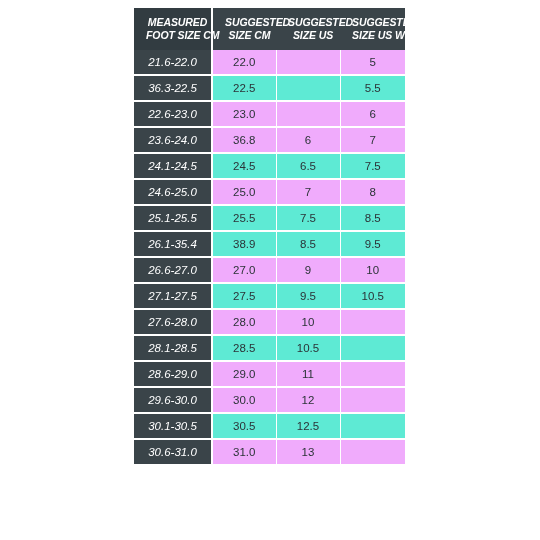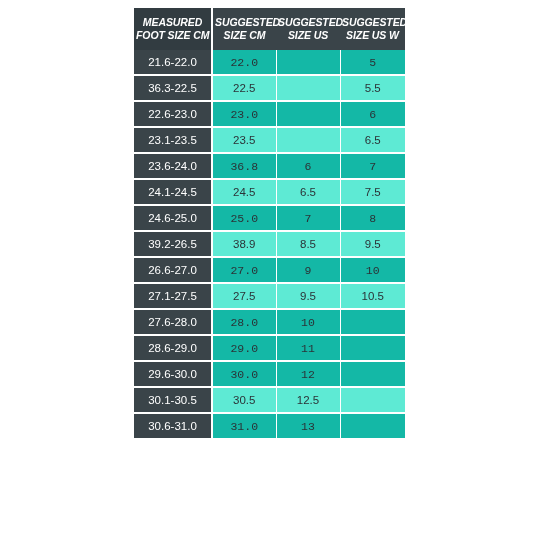--- a/index.html
+++ b/index.html
@@ -42,7 +42,7 @@
     line-height: 12.5px;
     letter-spacing: -0.1px;
     text-align: center;
-    padding: 8px 2px 9px 2px;
+    padding: 8px 2px 9px 12px;
     vertical-align: middle;
     border: 0;
     white-space: nowrap;

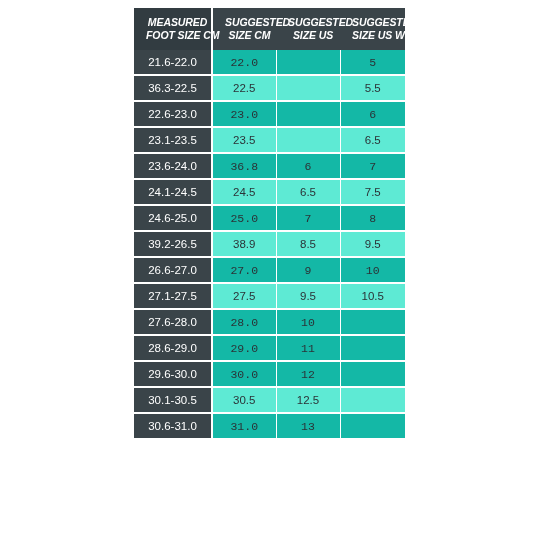--- a/index.html
+++ b/index.html
@@ -76,6 +76,7 @@
     color: #ffffff;
     border-right: 2px solid #ffffff;
     font-size: 11.5px;
+    font-style: italic;
   }
   tbody tr.r-odd td.col-val  { background: #14b8a6; font-family: Liberation Mono, monospace; }
   tbody tr.r-even td.col-val { background: #5eead4; }

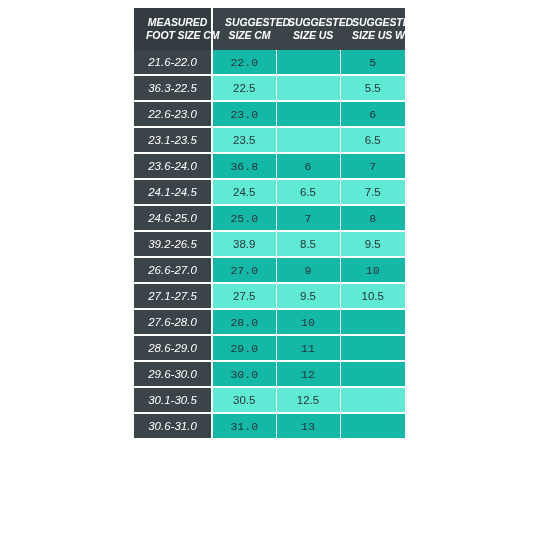--- a/index.html
+++ b/index.html
@@ -78,7 +78,7 @@
     font-size: 11.5px;
     font-style: italic;
   }
-  tbody tr.r-odd td.col-val  { background: #14b8a6; font-family: Liberation Mono, monospace; }
+  tbody tr.r-odd td.col-val  { background: #f0abfc; }
   tbody tr.r-even td.col-val { background: #5eead4; }
   tbody tr.r-odd td.col-range,
   tbody tr.r-even td.col-range { background: #3a4449; }

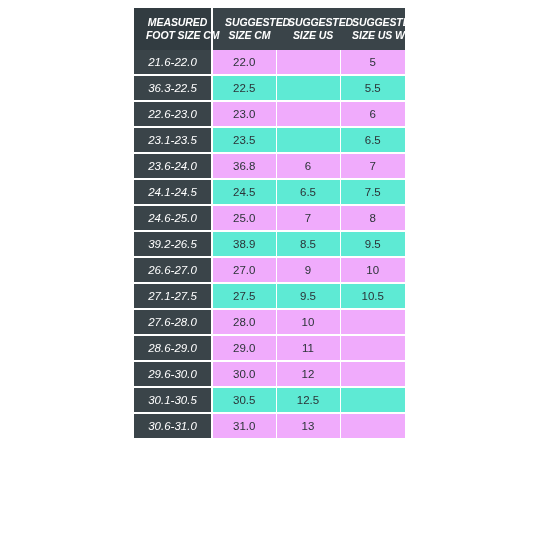--- a/index.html
+++ b/index.html
@@ -135,12 +135,6 @@
           <td class="col-val"></td>
           <td class="col-val">6</td>
         </tr>
-        <tr class="r-even">
-          <td class="col-range">23.1-23.5</td>
-          <td class="col-val">23.5</td>
-          <td class="col-val"></td>
-          <td class="col-val">6.5</td>
-        </tr>
         <tr class="r-odd">
           <td class="col-range">23.6-24.0</td>
           <td class="col-val">36.8</td>

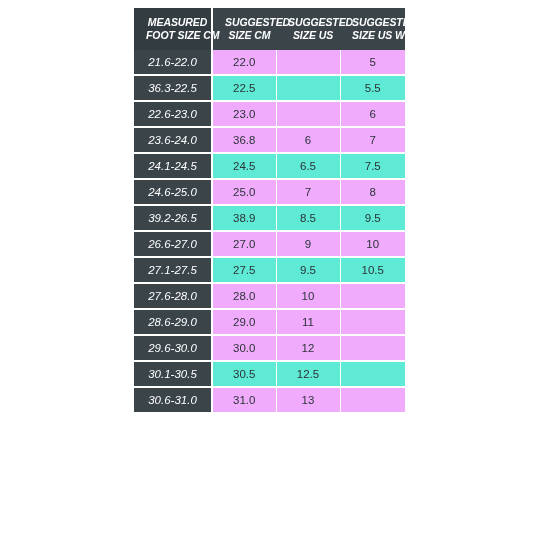--- a/index.html
+++ b/index.html
@@ -154,6 +154,12 @@
           <td class="col-val">8</td>
         </tr>
         <tr class="r-even">
+          <td class="col-range">25.1-25.5</td>
+          <td class="col-val">25.5</td>
+          <td class="col-val">7.5</td>
+          <td class="col-val">8.5</td>
+        </tr>
+        <tr class="r-even">
           <td class="col-range">39.2-26.5</td>
           <td class="col-val">38.9</td>
           <td class="col-val">8.5</td>

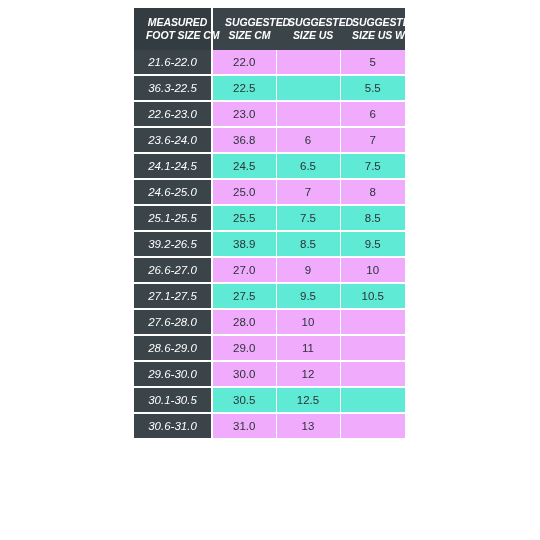--- a/index.html
+++ b/index.html
@@ -160,7 +160,7 @@
           <td class="col-val">8.5</td>
         </tr>
         <tr class="r-even">
-          <td class="col-range">39.2-26.5</td>
+          <td class="col-range">26.1-35.4</td>
           <td class="col-val">38.9</td>
           <td class="col-val">8.5</td>
           <td class="col-val">9.5</td>

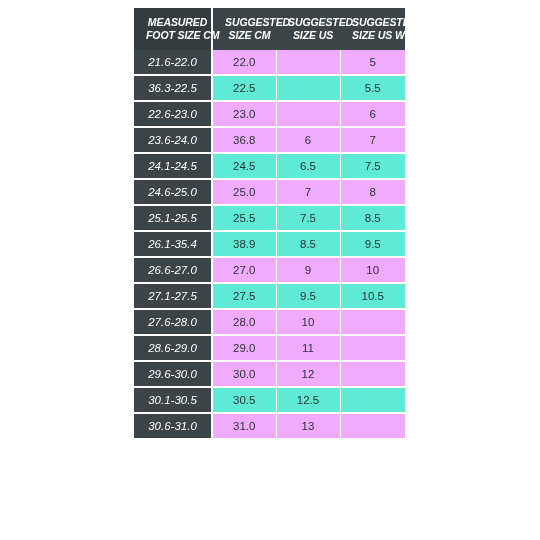--- a/index.html
+++ b/index.html
@@ -183,6 +183,12 @@
           <td class="col-val">10</td>
           <td class="col-val"></td>
         </tr>
+        <tr class="r-even">
+          <td class="col-range">28.1-28.5</td>
+          <td class="col-val">28.5</td>
+          <td class="col-val">10.5</td>
+          <td class="col-val"></td>
+        </tr>
         <tr class="r-odd">
           <td class="col-range">28.6-29.0</td>
           <td class="col-val">29.0</td>

